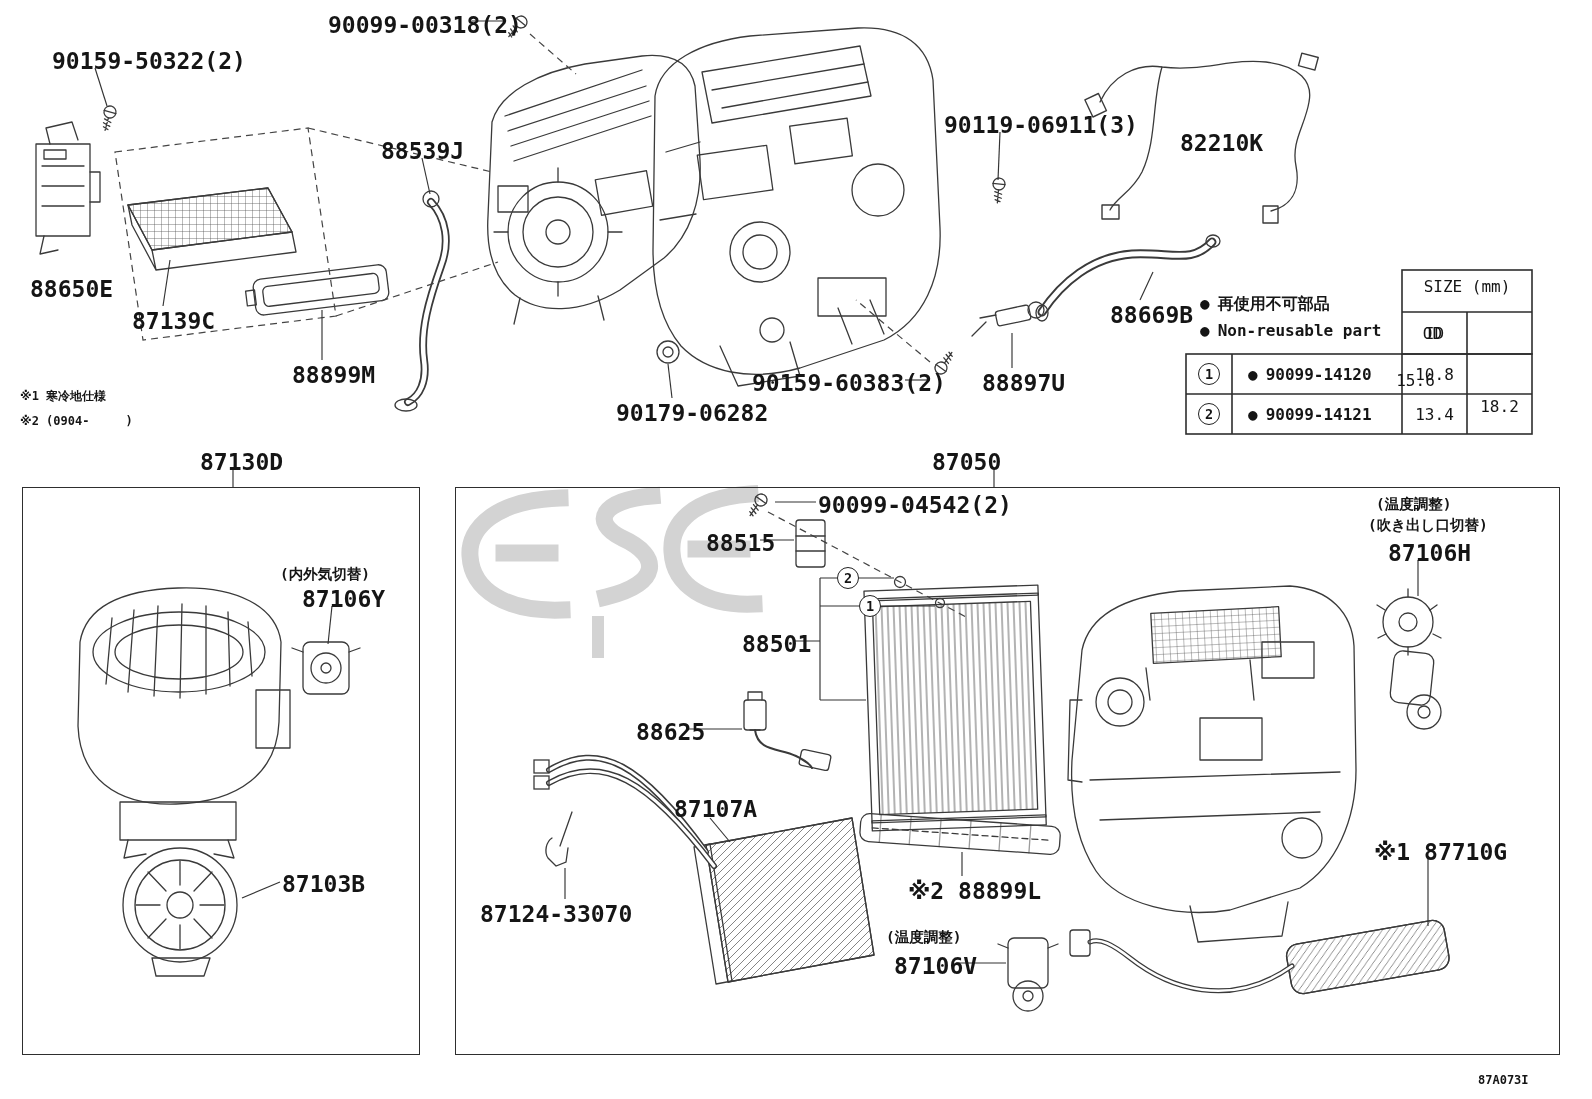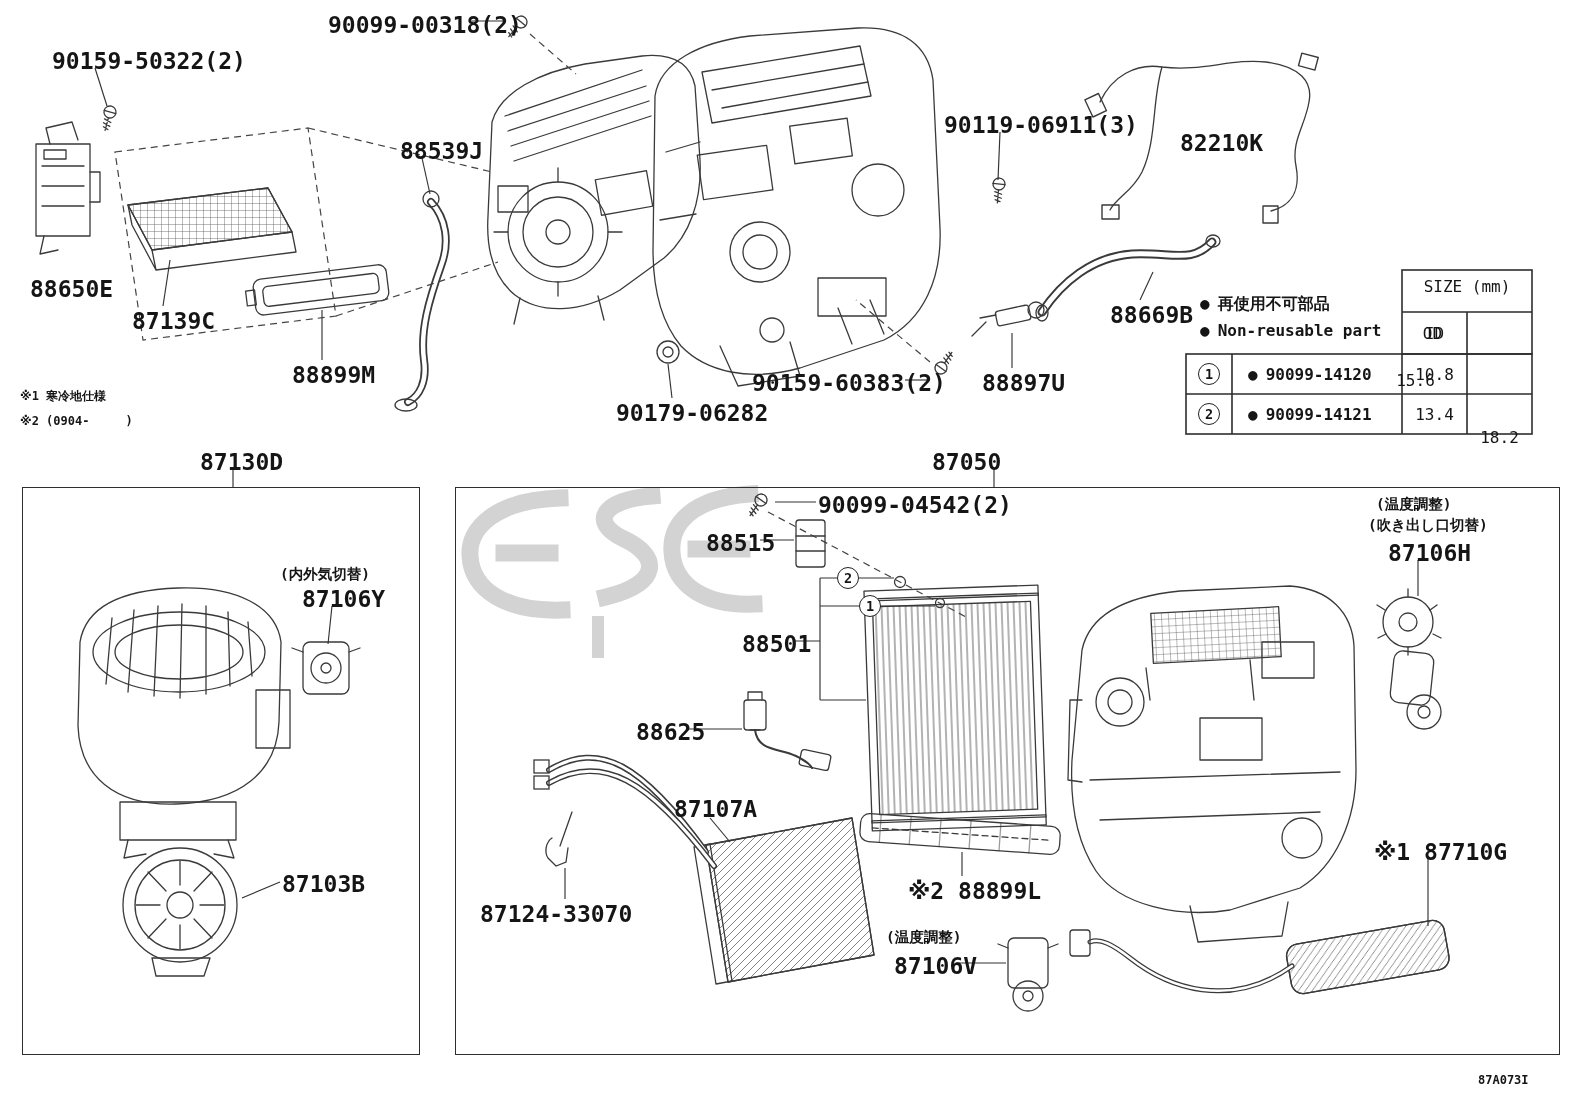--- a/index.html
+++ b/index.html
@@ -307,7 +307,7 @@
 
   <div class="lbl" style="left:52px;top:48px">90159-50322(2)</div>
   <div class="lbl" style="left:328px;top:12px">90099-00318(2)</div>
-  <div class="lbl" style="left:400px;top:138px">88539J</div>
+  <div class="lbl" style="left:381px;top:138px">88539J</div>
   <div class="lbl" style="left:30px;top:276px">88650E</div>
   <div class="lbl" style="left:132px;top:308px">87139C</div>
   <div class="lbl" style="left:292px;top:362px">88899M</div>

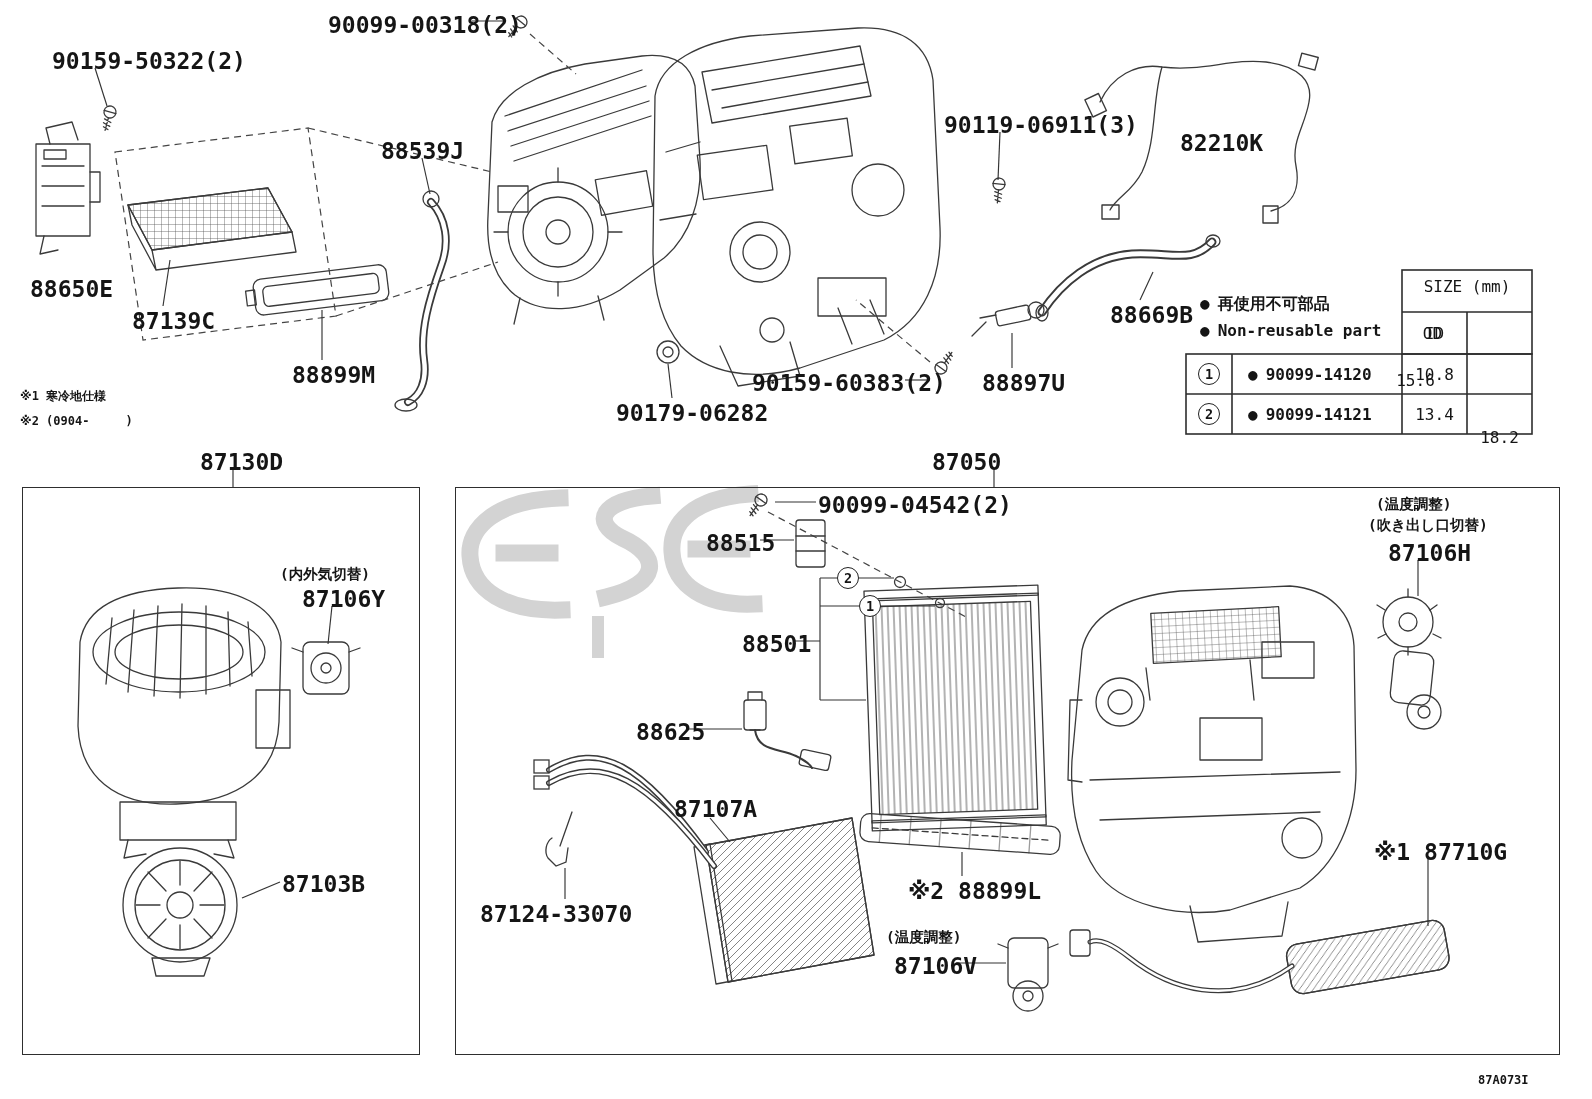--- a/index.html
+++ b/index.html
@@ -378,7 +378,7 @@
     <span>90099-14121</span>
   </div>
   <div class="cell" style="left:1402px;top:394px;width:65px;height:40px">13.4</div>
-  <div class="cell" style="left:1467px;top:417px;width:65px;height:40px">18.2</div>
+  <div class="cell" style="left:1467px;top:386px;width:65px;height:40px">18.2</div>
 
 </div>
 

